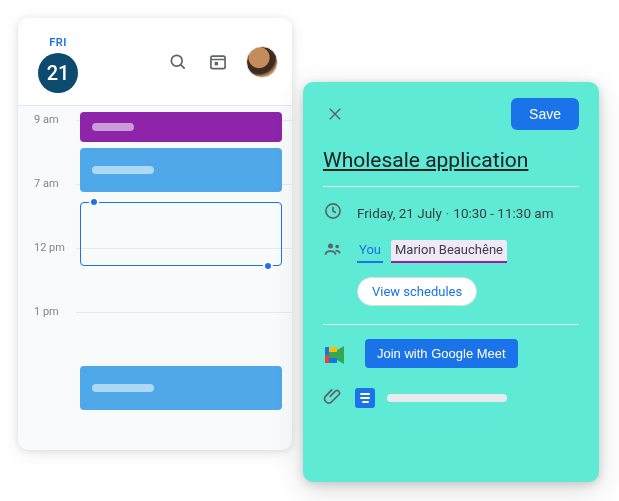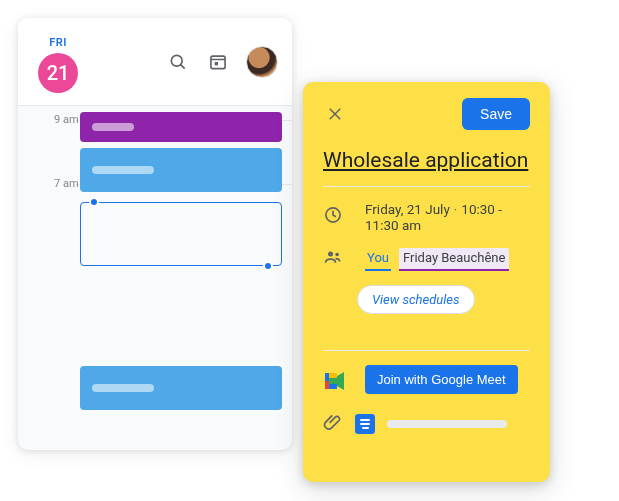--- a/index.html
+++ b/index.html
@@ -42,7 +42,7 @@
   .day-circle {
     width: 40px; height: 40px;
     border-radius: 50%;
-    background: #ec4899;
+    background: #0c4a6e;
     color: #fff;
     font-size: 20px;
     font-weight: 500;

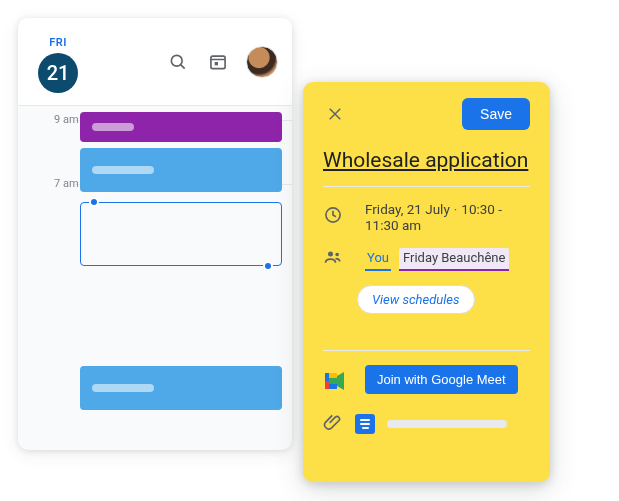--- a/index.html
+++ b/index.html
@@ -79,7 +79,6 @@
     top: -7px;
     font-size: 11px;
     color: #80868b;
-    margin-left: 20px;
   }
   .gridline {
     position: absolute;

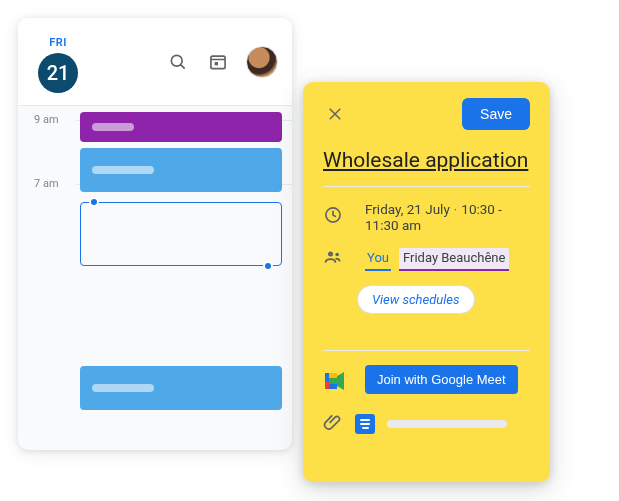--- a/index.html
+++ b/index.html
@@ -128,9 +128,9 @@
     position: absolute;
     left: 303px;
     top: 82px;
-    width: 247px;
+    width: 296px;
     height: 400px;
-    background: #fde047;
+    background: #5eead4;
     border-radius: 10px;
     box-shadow: 0 2px 10px rgba(60,64,67,.2), 0 8px 28px rgba(60,64,67,.18);
     padding: 16px 20px 18px 20px;

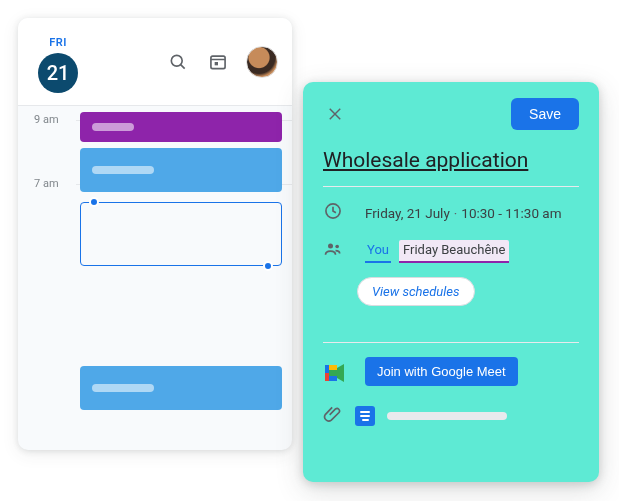--- a/index.html
+++ b/index.html
@@ -169,7 +169,7 @@
   .row {
     display: flex;
     align-items: center;
-    gap: 22px;
+    gap: 14px;
     margin-bottom: 14px;
   }
   .row .text {

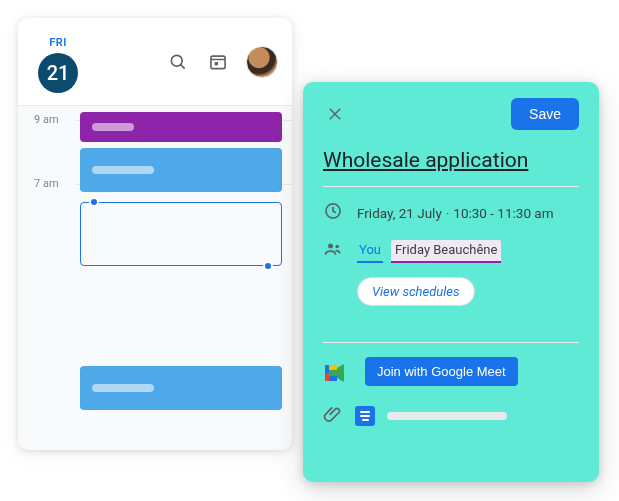--- a/index.html
+++ b/index.html
@@ -290,6 +290,10 @@
       <div class="gridline"></div>
       <div class="time-label">7 am</div>
     </div>
+    <div class="time-row">
+      <div class="gridline"></div>
+      <div class="time-label">12 pm</div>
+    </div>
 
     <div class="event-block ev-purple" style="top:6px; height:30px;">
       <div class="event-stripe"></div>

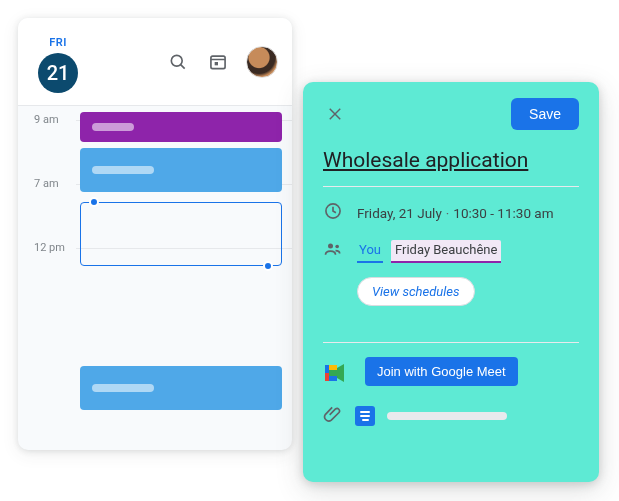--- a/index.html
+++ b/index.html
@@ -348,7 +348,7 @@
     </span>
     <div class="guest-chips">
       <span class="chip chip-you">You</span>
-      <span class="chip chip-guest">Friday Beauchêne</span>
+      <span class="chip chip-guest">Marion Beauchêne</span>
     </div>
   </div>
 

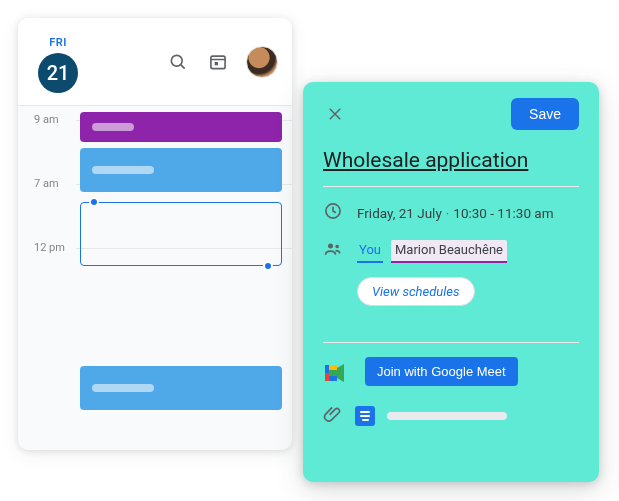--- a/index.html
+++ b/index.html
@@ -198,7 +198,7 @@
     border-radius: 2px 2px 0 0;
     padding-left: 4px; padding-right: 4px;
   }
-  .view-schedules-row { margin-left: 34px; margin-bottom: 36px; font-style: italic; }
+  .view-schedules-row { margin-left: 34px; margin-bottom: 18px; }
   .view-schedules {
     display: inline-block;
     border: 1px solid #dadce0;

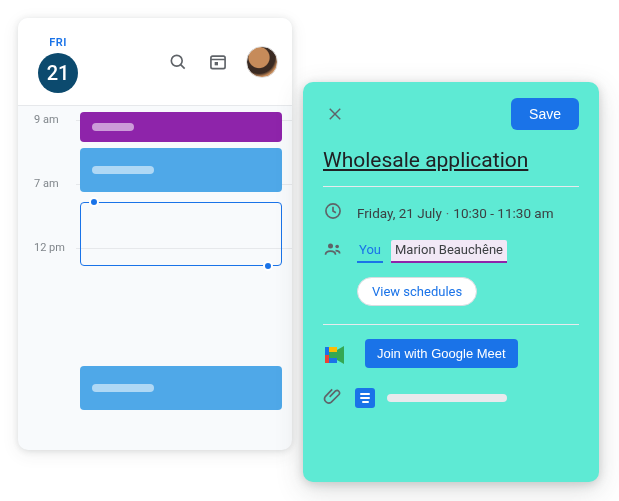--- a/index.html
+++ b/index.html
@@ -294,6 +294,10 @@
       <div class="gridline"></div>
       <div class="time-label">12 pm</div>
     </div>
+    <div class="time-row">
+      <div class="gridline"></div>
+      <div class="time-label">1 pm</div>
+    </div>
 
     <div class="event-block ev-purple" style="top:6px; height:30px;">
       <div class="event-stripe"></div>

